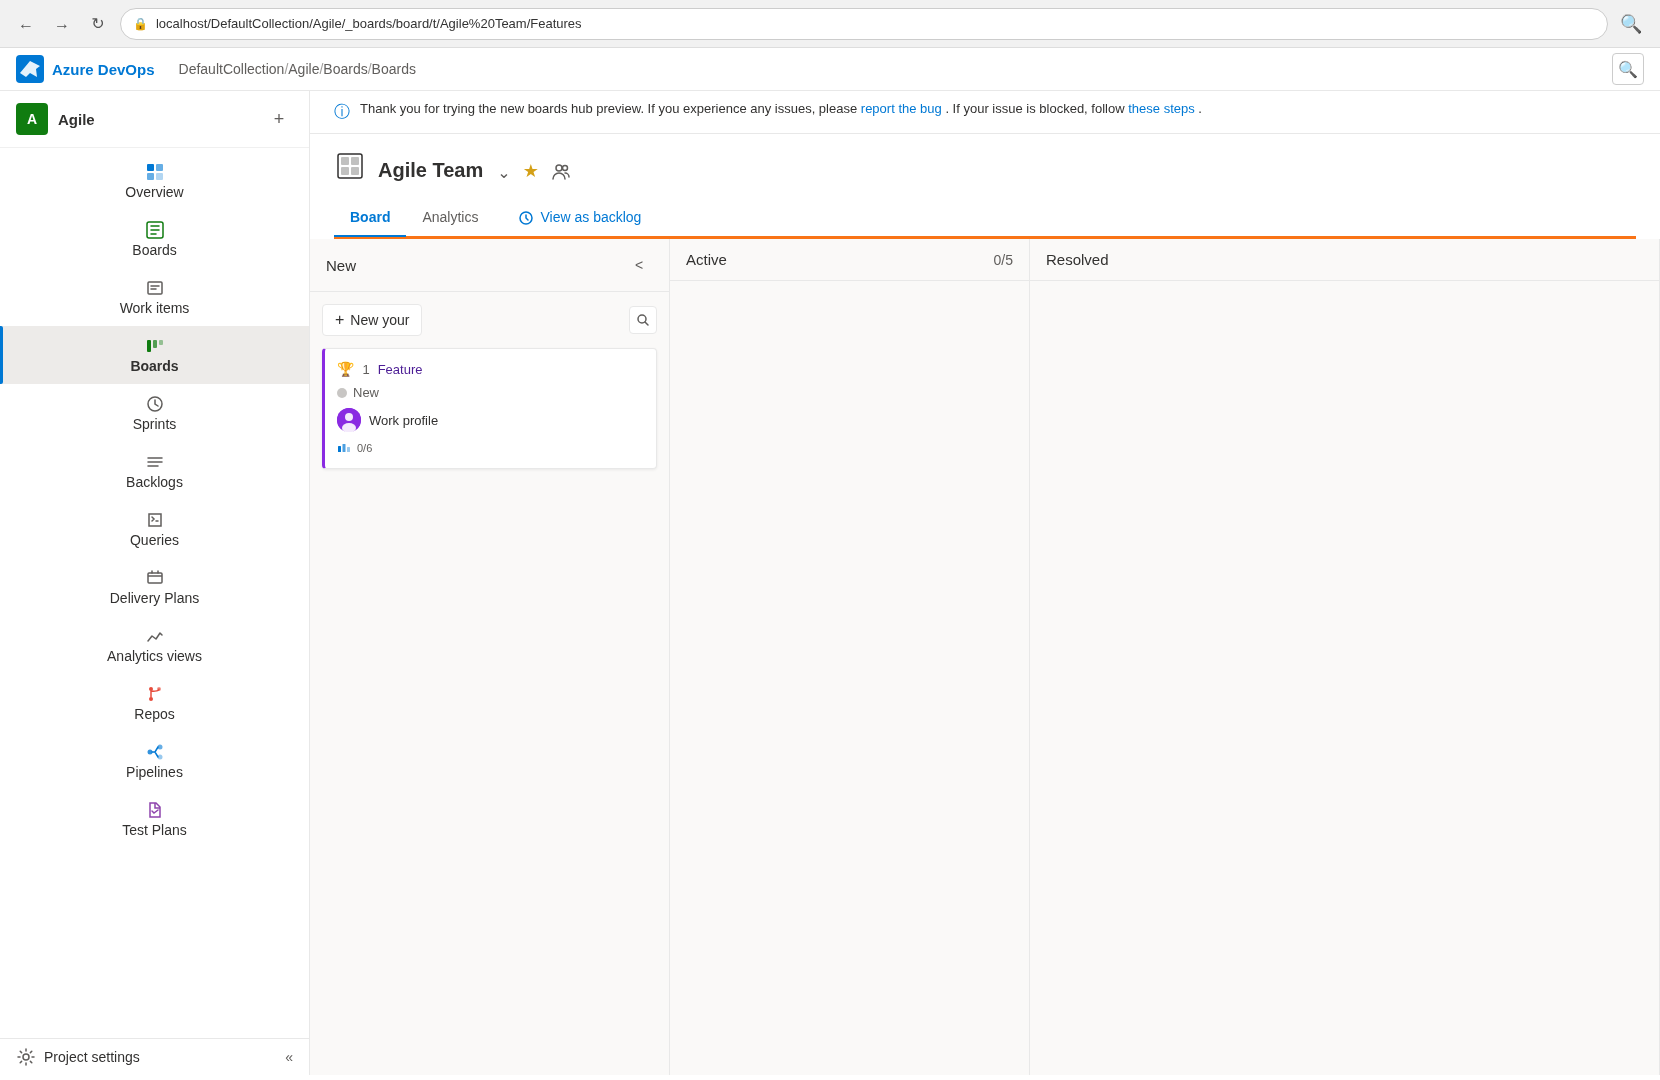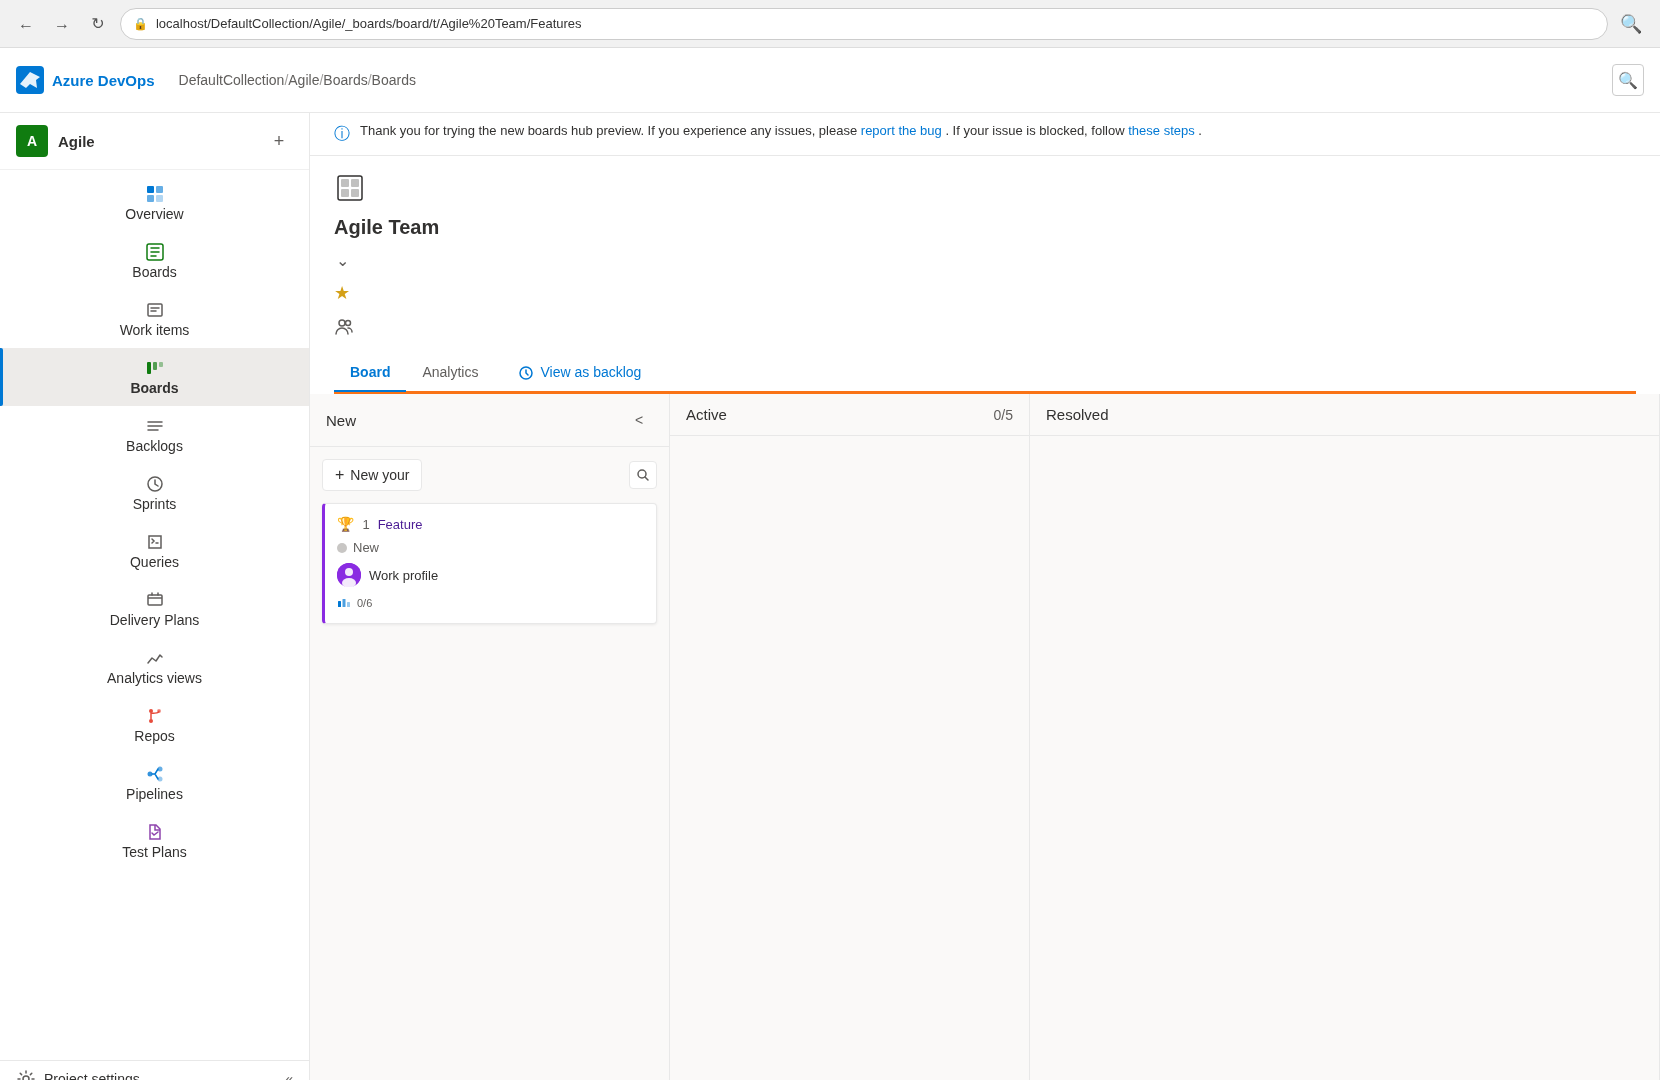--- a/index.html
+++ b/index.html
@@ -29,7 +29,7 @@
     
     .top-nav {
       display: flex; align-items: center; background: #fff; border-bottom: 1px solid #e8e8e8;
-      padding: 0 16px; height: 65px;
+      padding: 0 16px; height: 43px;
     }
     .azure-devops-logo {
       display: flex; align-items: center; gap: 8px; color: #0078d4; font-weight: 600;

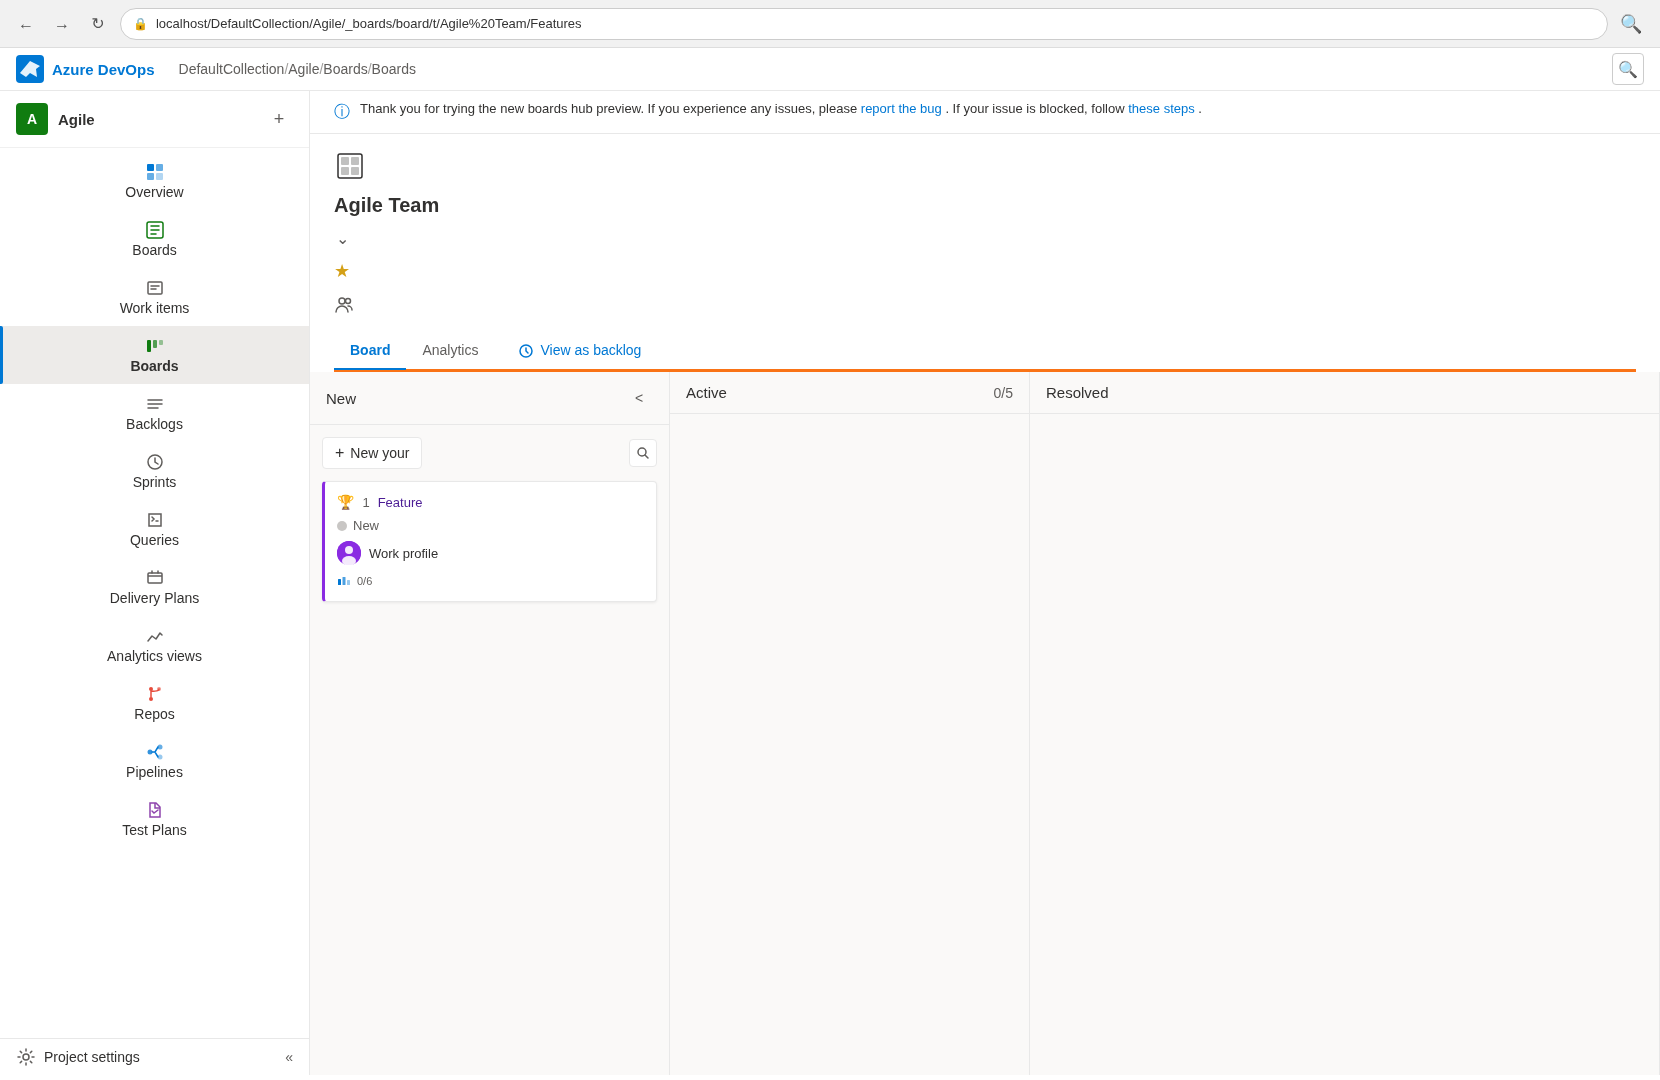--- a/index.html
+++ b/index.html
@@ -118,7 +118,7 @@
 
     .board-header { padding: 16px 24px 0; background: #fff; }
     .team-title {
-      display: flex; align-items: flex-start; gap: 12px; margin-bottom: 16px; flex-direction: column;
+      display: flex; align-items: flex-end; gap: 12px; margin-bottom: 16px;
     }
     .team-icon {
       width: 32px; height: 32px; display: flex; align-items: center; justify-content: center;

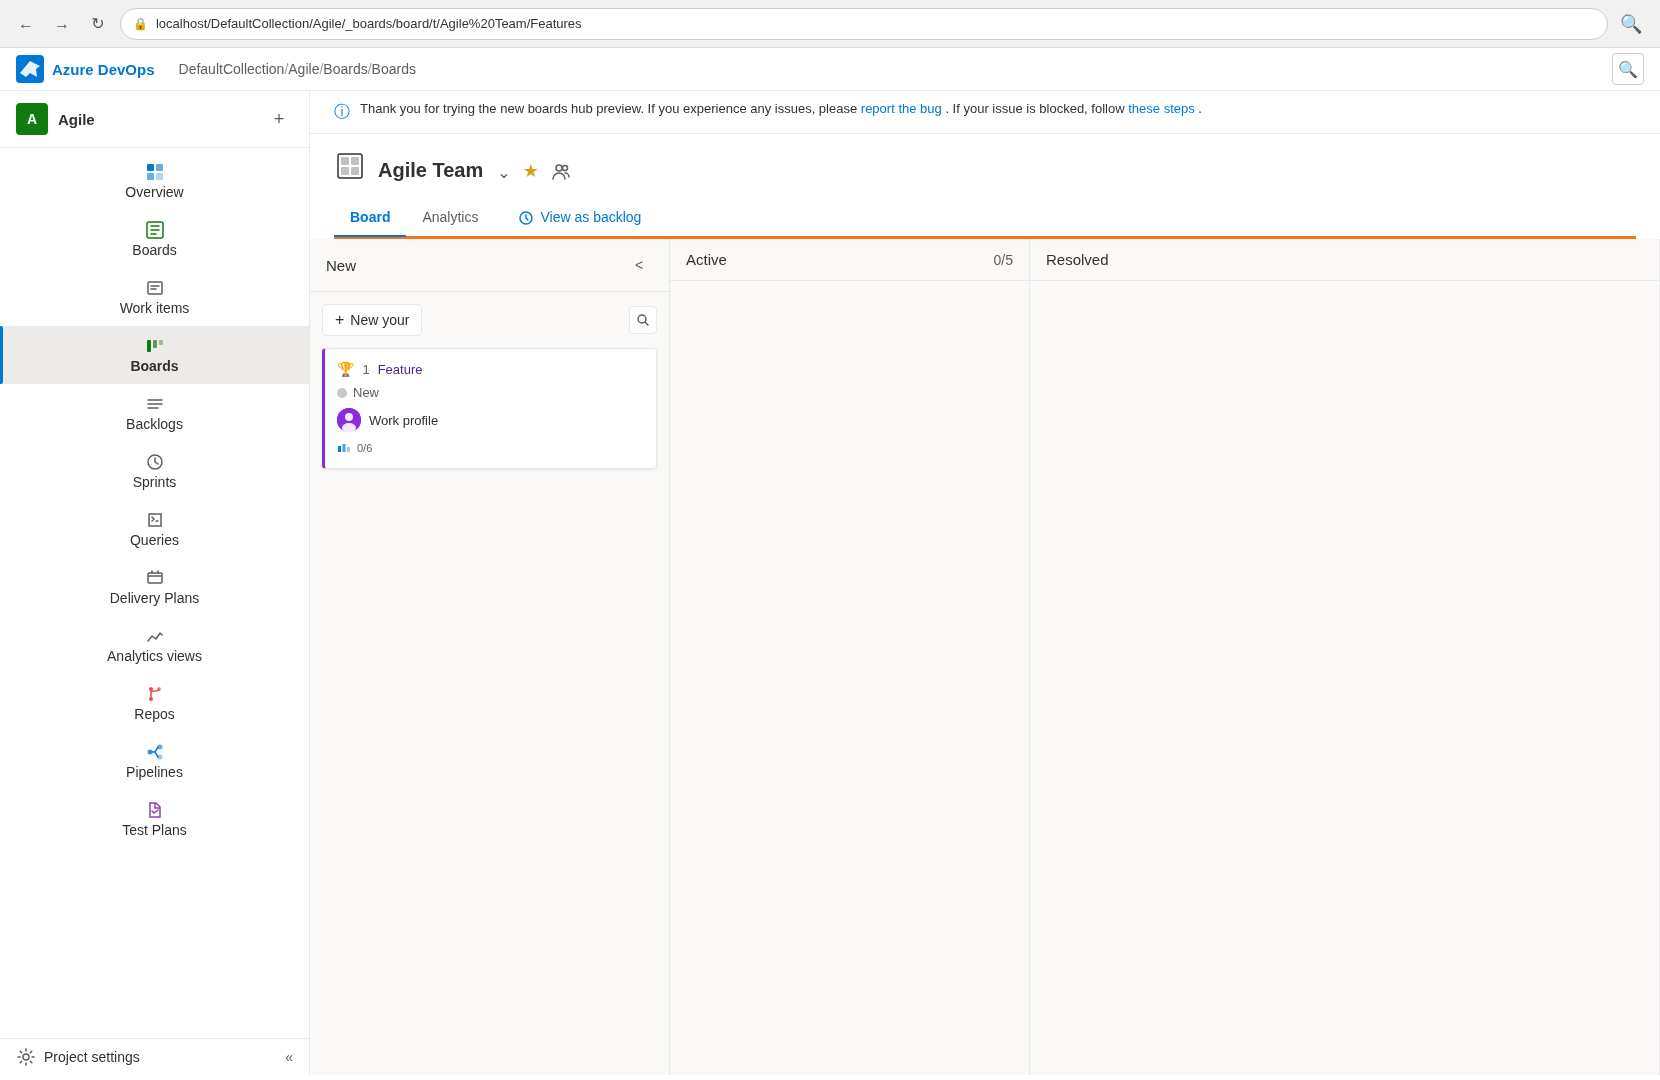--- a/index.html
+++ b/index.html
@@ -313,20 +313,20 @@
       <div class="sidebar-item">
         <span class="sidebar-icon">
           <svg width="18" height="18" viewBox="0 0 18 18" fill="none">
-            <path d="M2 5h14M2 9h14M2 13h10" stroke="#605e5c" stroke-width="1.5" stroke-linecap="round"></path>
-          </svg>
-        </span>
-        <span>Backlogs</span>
-      </div>
-
-      <div class="sidebar-item">
-        <span class="sidebar-icon">
-          <svg width="18" height="18" viewBox="0 0 18 18" fill="none">
             <circle cx="9" cy="9" r="7" stroke="#605e5c" stroke-width="1.5" fill="none"></circle>
             <path d="M9 5v4l3 2" stroke="#605e5c" stroke-width="1.5" stroke-linecap="round"></path>
           </svg>
         </span>
         <span>Sprints</span>
+      </div>
+
+      <div class="sidebar-item">
+        <span class="sidebar-icon">
+          <svg width="18" height="18" viewBox="0 0 18 18" fill="none">
+            <path d="M2 5h14M2 9h14M2 13h10" stroke="#605e5c" stroke-width="1.5" stroke-linecap="round"></path>
+          </svg>
+        </span>
+        <span>Backlogs</span>
       </div>
 
       <div class="sidebar-item">

